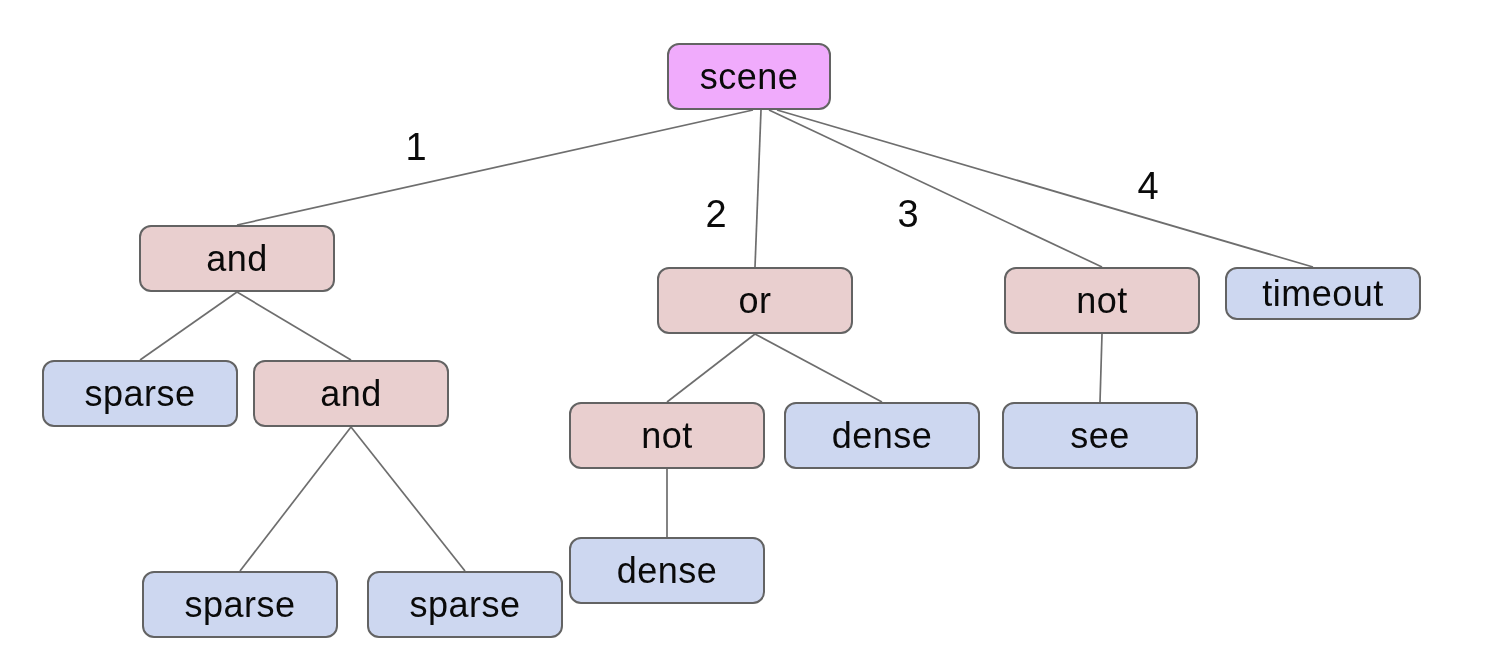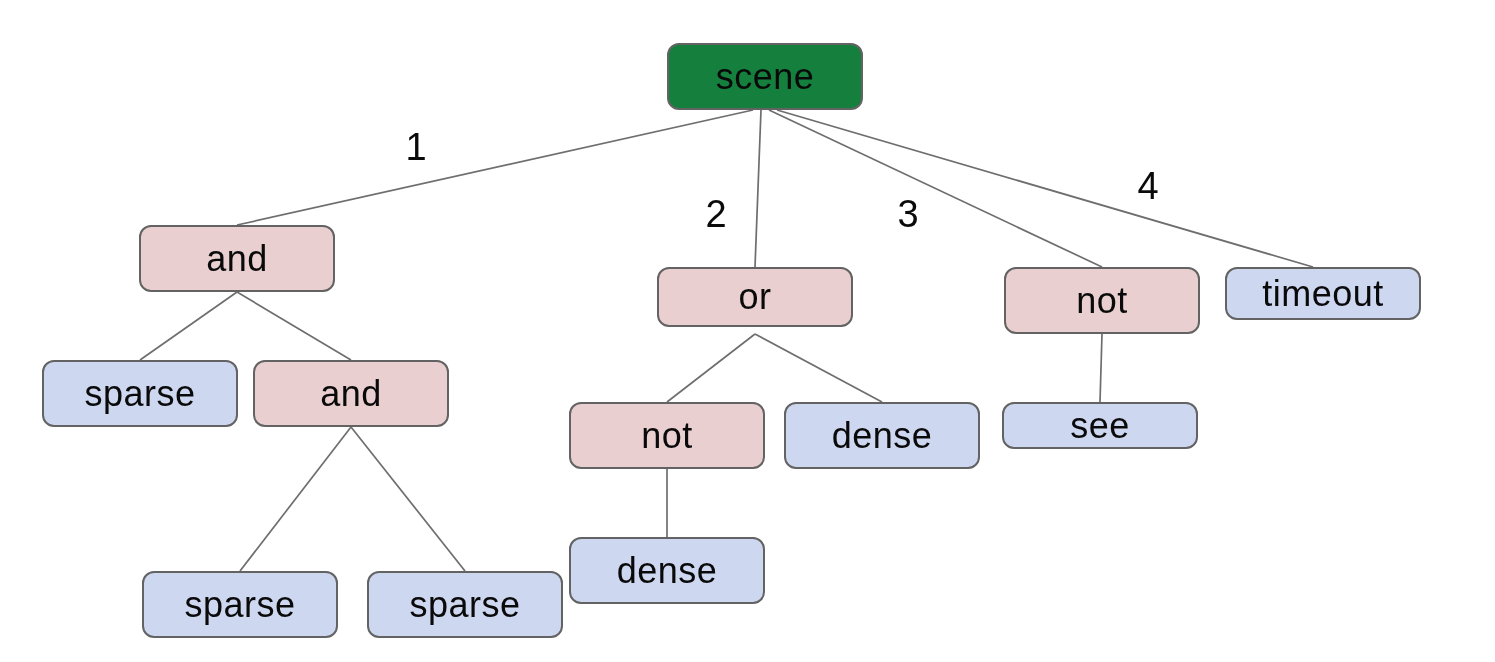--- a/index.html
+++ b/index.html
@@ -64,7 +64,7 @@
     <div class="edge-label" style="left: 716px; top: 214px; color: rgb(10, 10, 10);">2</div>
     <div class="edge-label" style="left: 908px; top: 214px; color: rgb(10, 10, 10);">3</div>
     <div class="edge-label" style="left: 1148px; top: 186px; color: rgb(10, 10, 10);">4</div>
-    <div class="node root" style="left: 667px; top: 43px; width: 196px; height: 67px; border-radius: 12px; background: #15803d; border-color: rgb(99, 99, 99); color: rgb(10, 10, 10);">scene</div>
+    <div class="node root" style="left: 667px; top: 43px; width: 164px; height: 67px; border-radius: 12px; background: #f0abfc; border-color: rgb(99, 99, 99); color: rgb(10, 10, 10);">scene</div>
     <div class="node op" style="left: 139px; top: 225px; width: 196px; height: 67px; border-radius: 12px; background: rgb(233, 207, 207); border-color: rgb(99, 99, 99); color: rgb(10, 10, 10);">and</div>
     <div class="node op" style="left: 657px; top: 267px; width: 196px; height: 60px; border-radius: 12px; background: rgb(233, 207, 207); border-color: rgb(99, 99, 99); color: rgb(10, 10, 10);">or</div>
     <div class="node op" style="left: 1004px; top: 267px; width: 196px; height: 67px; border-radius: 12px; background: rgb(233, 207, 207); border-color: rgb(99, 99, 99); color: rgb(10, 10, 10);">not</div>

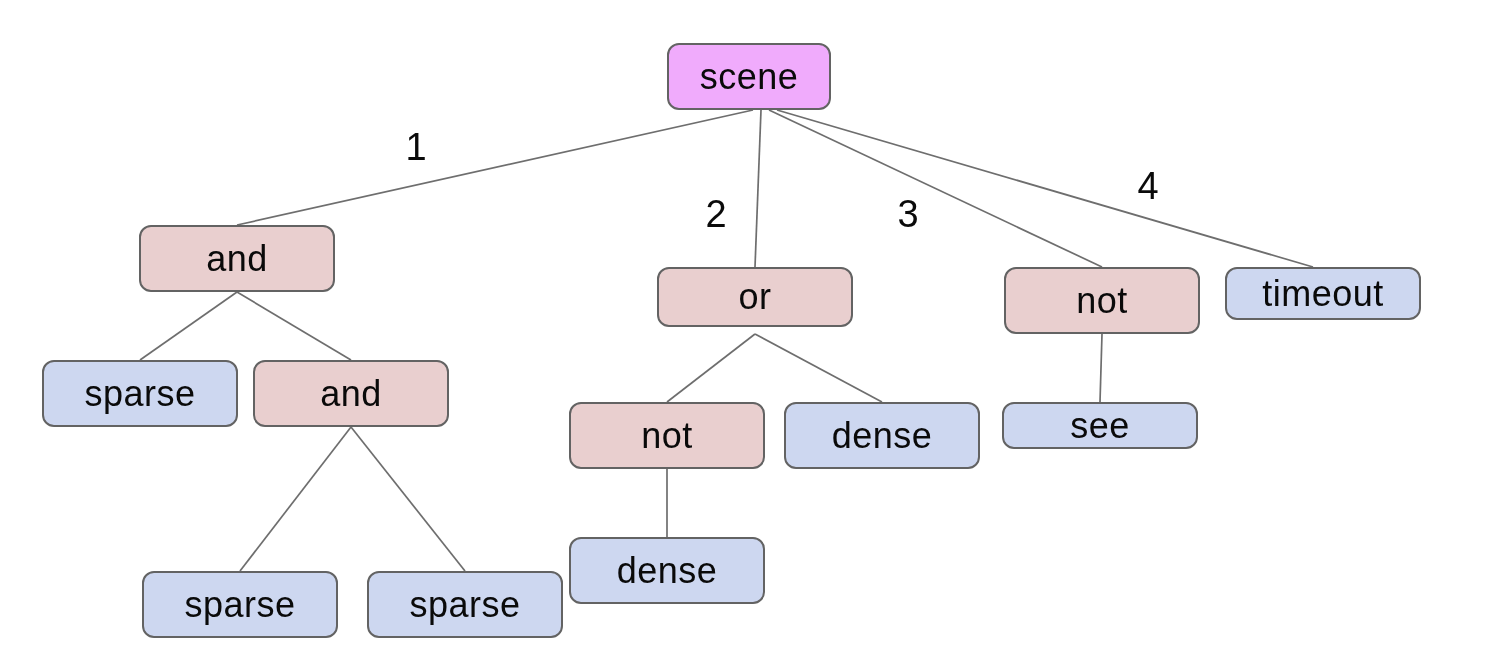--- a/index.html
+++ b/index.html
@@ -66,7 +66,7 @@
     <div class="edge-label" style="left: 1148px; top: 186px; color: rgb(10, 10, 10);">4</div>
     <div class="node root" style="left: 667px; top: 43px; width: 164px; height: 67px; border-radius: 12px; background: #f0abfc; border-color: rgb(99, 99, 99); color: rgb(10, 10, 10);">scene</div>
     <div class="node op" style="left: 139px; top: 225px; width: 196px; height: 67px; border-radius: 12px; background: rgb(233, 207, 207); border-color: rgb(99, 99, 99); color: rgb(10, 10, 10);">and</div>
-    <div class="node op" style="left: 657px; top: 267px; width: 196px; height: 60px; border-radius: 12px; background: rgb(233, 207, 207); border-color: rgb(99, 99, 99); color: rgb(10, 10, 10);">or</div>
+    <div class="node op" style="left: 657px; top: 267px; width: 196px; height: 67px; border-radius: 12px; background: rgb(233, 207, 207); border-color: rgb(99, 99, 99); color: rgb(10, 10, 10);">or</div>
     <div class="node op" style="left: 1004px; top: 267px; width: 196px; height: 67px; border-radius: 12px; background: rgb(233, 207, 207); border-color: rgb(99, 99, 99); color: rgb(10, 10, 10);">not</div>
     <div class="node leaf" style="left: 1225px; top: 267px; width: 196px; height: 53px; border-radius: 12px; background: rgb(205, 215, 240); border-color: rgb(99, 99, 99); color: rgb(10, 10, 10);">timeout</div>
     <div class="node leaf" style="left: 42px; top: 360px; width: 196px; height: 67px; border-radius: 12px; background: rgb(205, 215, 240); border-color: rgb(99, 99, 99); color: rgb(10, 10, 10);">sparse</div>

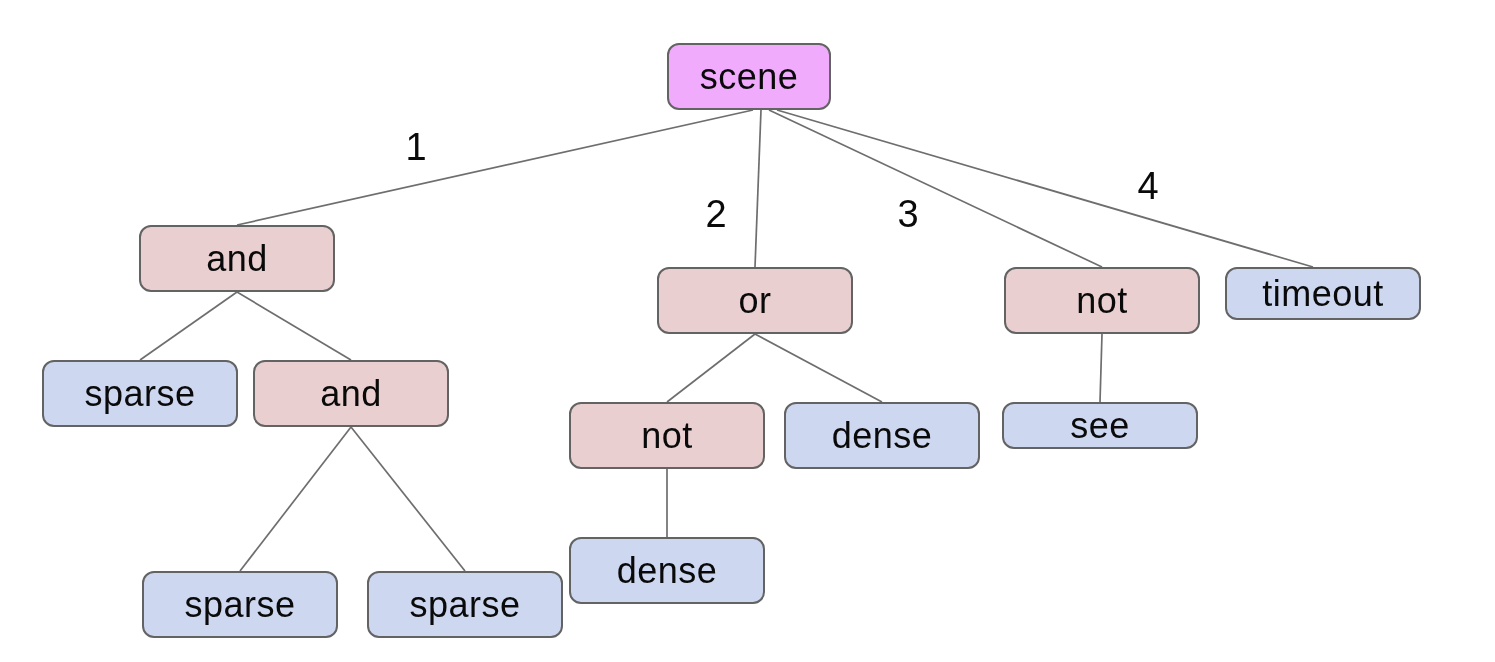--- a/index.html
+++ b/index.html
@@ -73,7 +73,7 @@
     <div class="node op" style="left: 253px; top: 360px; width: 196px; height: 67px; border-radius: 12px; background: rgb(233, 207, 207); border-color: rgb(99, 99, 99); color: rgb(10, 10, 10);">and</div>
     <div class="node op" style="left: 569px; top: 402px; width: 196px; height: 67px; border-radius: 12px; background: rgb(233, 207, 207); border-color: rgb(99, 99, 99); color: rgb(10, 10, 10);">not</div>
     <div class="node leaf" style="left: 784px; top: 402px; width: 196px; height: 67px; border-radius: 12px; background: rgb(205, 215, 240); border-color: rgb(99, 99, 99); color: rgb(10, 10, 10);">dense</div>
-    <div class="node leaf" style="left: 1002px; top: 402px; width: 196px; height: 47px; border-radius: 12px; background: rgb(205, 215, 240); border-color: rgb(99, 99, 99); color: rgb(10, 10, 10);">see</div>
+    <div class="node leaf" style="left: 1002px; top: 402px; width: 196px; height: 67px; border-radius: 12px; background: rgb(205, 215, 240); border-color: rgb(99, 99, 99); color: rgb(10, 10, 10);">see</div>
     <div class="node leaf" style="left: 569px; top: 537px; width: 196px; height: 67px; border-radius: 12px; background: rgb(205, 215, 240); border-color: rgb(99, 99, 99); color: rgb(10, 10, 10);">dense</div>
     <div class="node leaf" style="left: 142px; top: 571px; width: 196px; height: 67px; border-radius: 12px; background: rgb(205, 215, 240); border-color: rgb(99, 99, 99); color: rgb(10, 10, 10);">sparse</div>
     <div class="node leaf" style="left: 367px; top: 571px; width: 196px; height: 67px; border-radius: 12px; background: rgb(205, 215, 240); border-color: rgb(99, 99, 99); color: rgb(10, 10, 10);">sparse</div>

